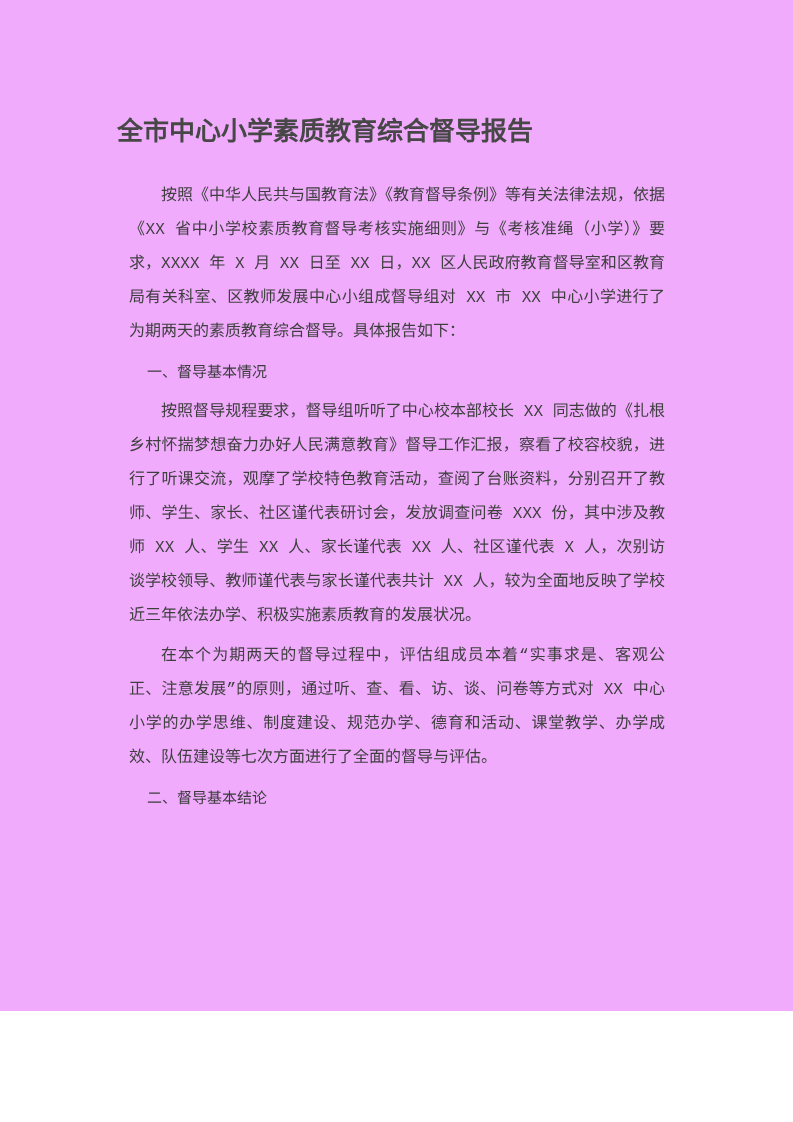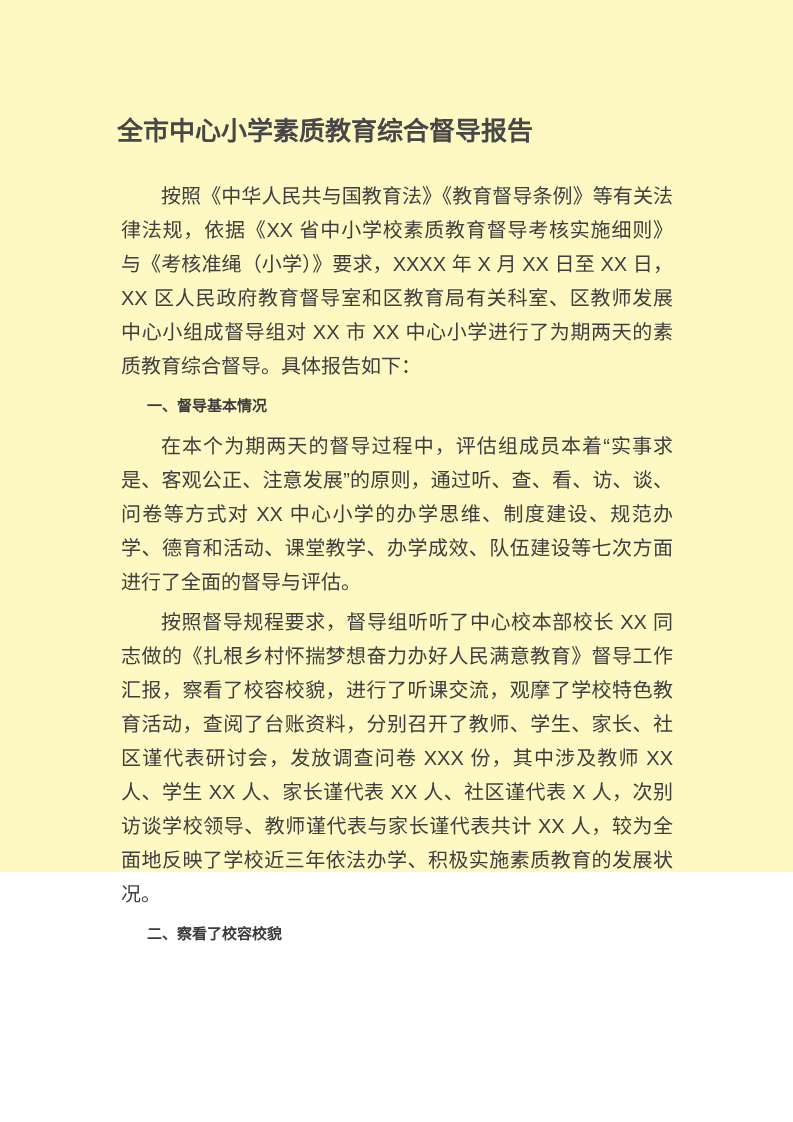--- a/index.html
+++ b/index.html
@@ -15,8 +15,8 @@
   .page {
     box-sizing: border-box;
     width: 793px;
-    height: 872px;
-    background: #fef9c3;
+    height: 1011px;
+    background: #f0abfc;
     padding: 113px 116px 8px 117px;
   }
   .doc-title {

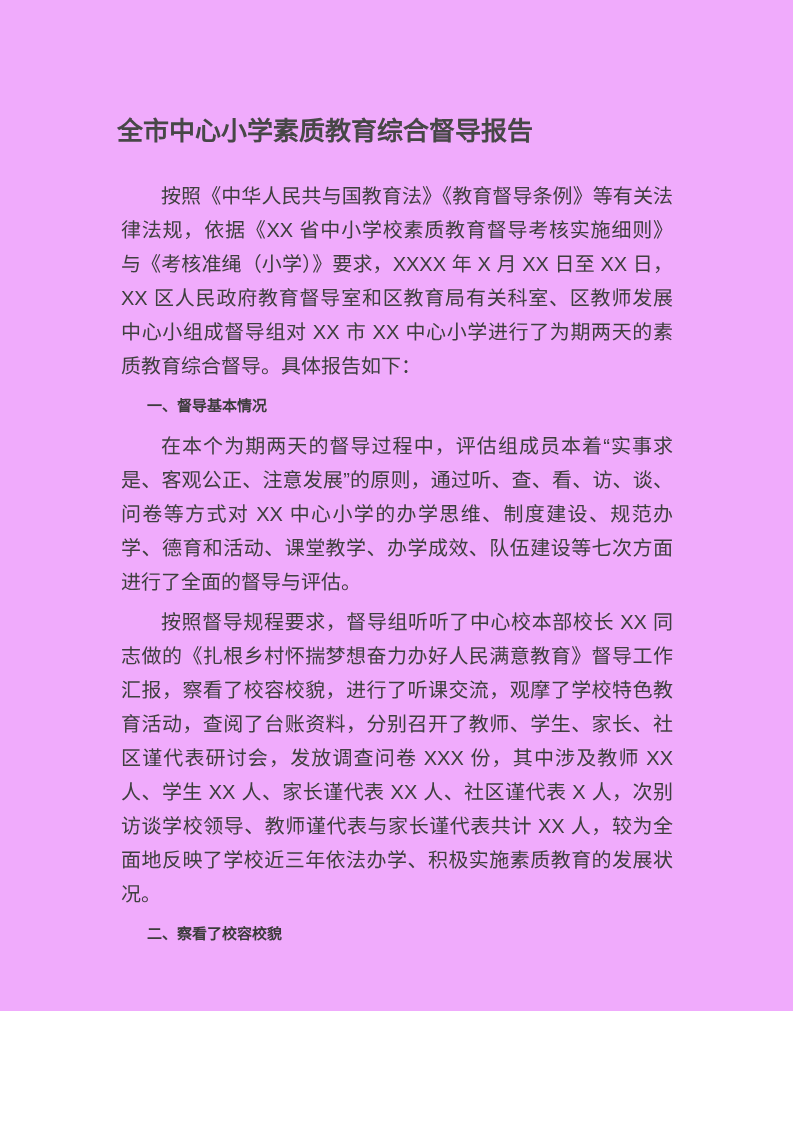--- a/index.html
+++ b/index.html
@@ -29,13 +29,13 @@
     text-align: left;
   }
   .body-para {
-    font-family: Liberation Sans, sans-serif;
-    font-size: 20px;
+    font-family: Liberation Mono, monospace;
+    font-size: 16px;
     line-height: 34px;
     color: #3f3f3f;
     text-align: justify;
     text-indent: 2em;
-    margin: 6px 4px;
+    margin: 6px 12px;
     word-break: normal;
     overflow-wrap: break-word;
   }

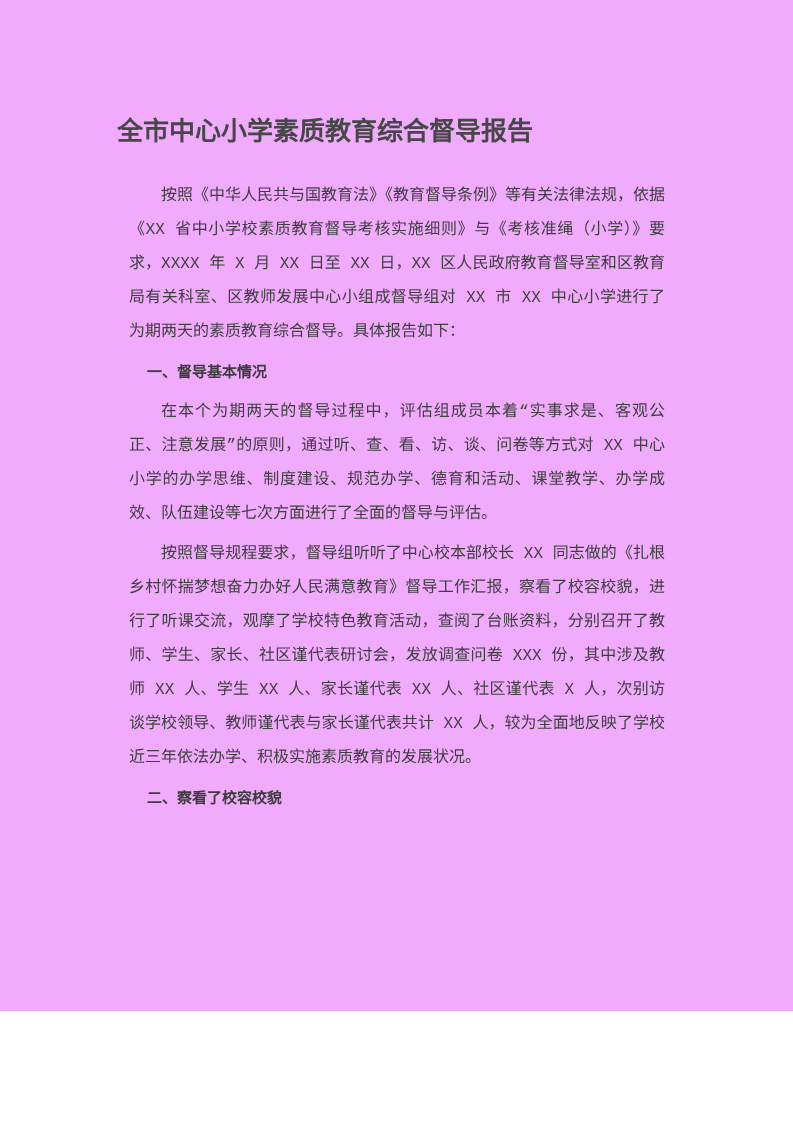--- a/index.html
+++ b/index.html
@@ -42,7 +42,7 @@
   .section-heading {
     font-family: "Liberation Sans", "DejaVu Sans", sans-serif;
     font-size: 15px;
-    font-weight: 700;
+    font-weight: 400;
     color: #3c3c3c;
     line-height: 34px;
     text-indent: 2em;

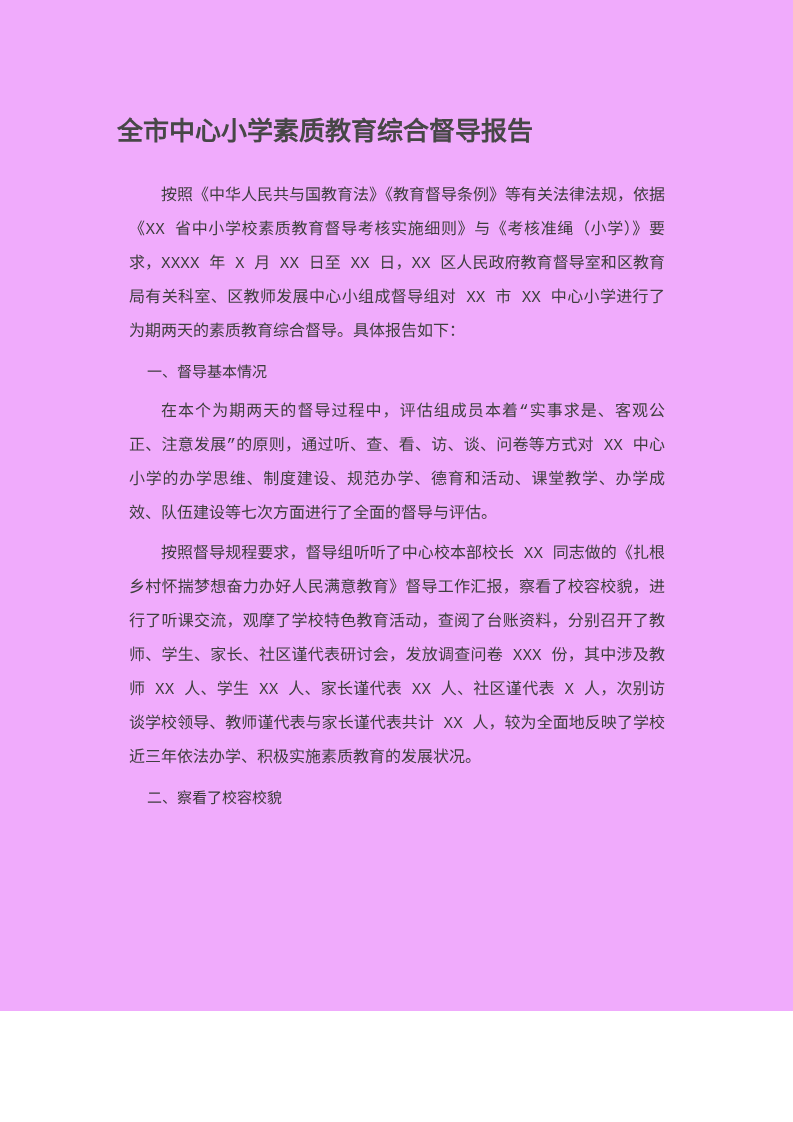--- a/index.html
+++ b/index.html
@@ -59,9 +59,9 @@
 
   <h2 class="section-heading">一、督导基本情况</h2>
 
+  <p class="body-para">按照督导规程要求，督导组听听了中心校本部校长 XX 同志做的《扎根乡村怀揣梦想奋力办好人民满意教育》督导工作汇报，察看了校容校貌，进行了听课交流，观摩了学校特色教育活动，查阅了台账资料，分别召开了教师、学生、家长、社区谨代表研讨会，发放调查问卷 XXX 份，其中涉及教师 XX 人、学生 XX 人、家长谨代表 XX 人、社区谨代表 X 人，次别访谈学校领导、教师谨代表与家长谨代表共计 XX 人，较为全面地反映了学校近三年依法办学、积极实施素质教育的发展状况。</p>
+
   <p class="body-para">在本个为期两天的督导过程中，评估组成员本着“实事求是、客观公正、注意发展”的原则，通过听、查、看、访、谈、问卷等方式对 XX 中心小学的办学思维、制度建设、规范办学、德育和活动、课堂教学、办学成效、队伍建设等七次方面进行了全面的督导与评估。</p>
-
-  <p class="body-para">按照督导规程要求，督导组听听了中心校本部校长 XX 同志做的《扎根乡村怀揣梦想奋力办好人民满意教育》督导工作汇报，察看了校容校貌，进行了听课交流，观摩了学校特色教育活动，查阅了台账资料，分别召开了教师、学生、家长、社区谨代表研讨会，发放调查问卷 XXX 份，其中涉及教师 XX 人、学生 XX 人、家长谨代表 XX 人、社区谨代表 X 人，次别访谈学校领导、教师谨代表与家长谨代表共计 XX 人，较为全面地反映了学校近三年依法办学、积极实施素质教育的发展状况。</p>
 
   <h2 class="section-heading">二、察看了校容校貌</h2>
 

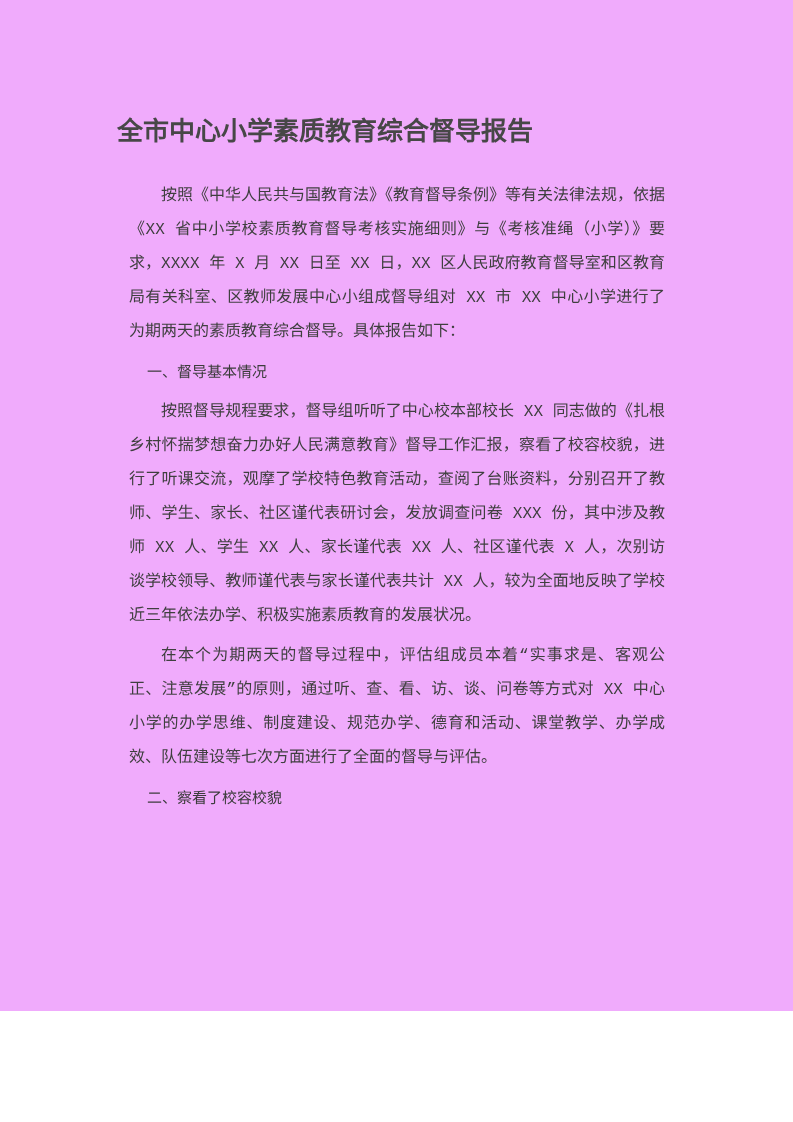--- a/index.html
+++ b/index.html
@@ -63,7 +63,7 @@
 
   <p class="body-para">在本个为期两天的督导过程中，评估组成员本着“实事求是、客观公正、注意发展”的原则，通过听、查、看、访、谈、问卷等方式对 XX 中心小学的办学思维、制度建设、规范办学、德育和活动、课堂教学、办学成效、队伍建设等七次方面进行了全面的督导与评估。</p>
 
-  <h2 class="section-heading">二、察看了校容校貌</h2>
+  <h2 class="section-heading">二、督导基本结论</h2>
 
 
 </div>

